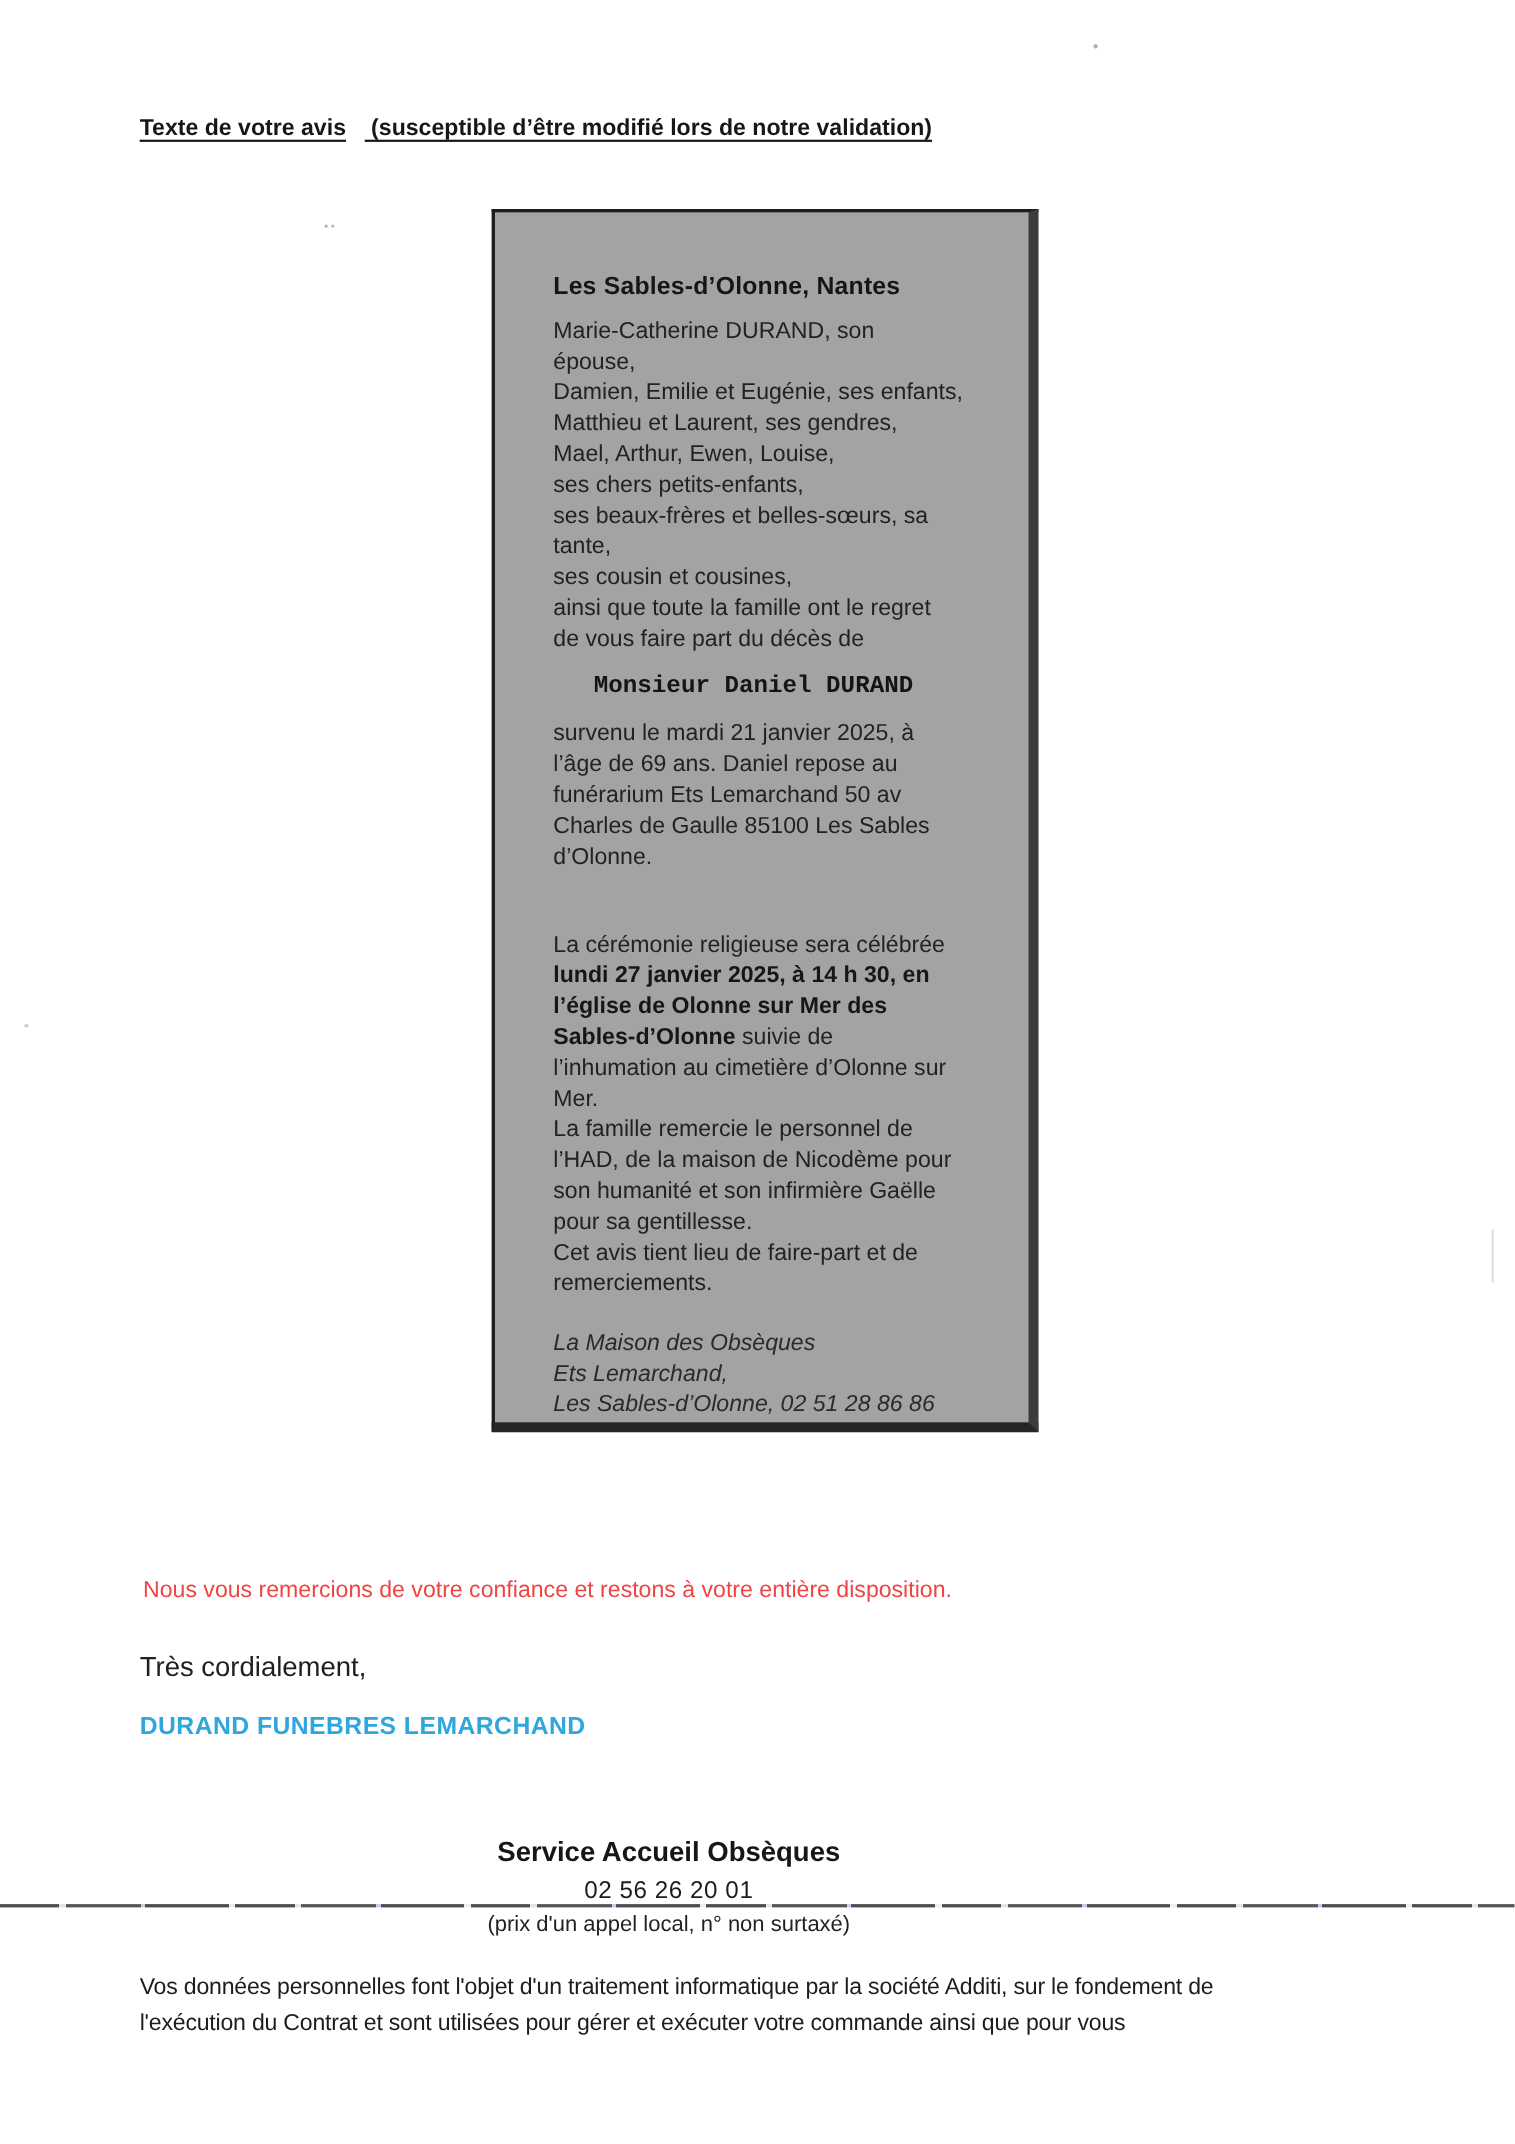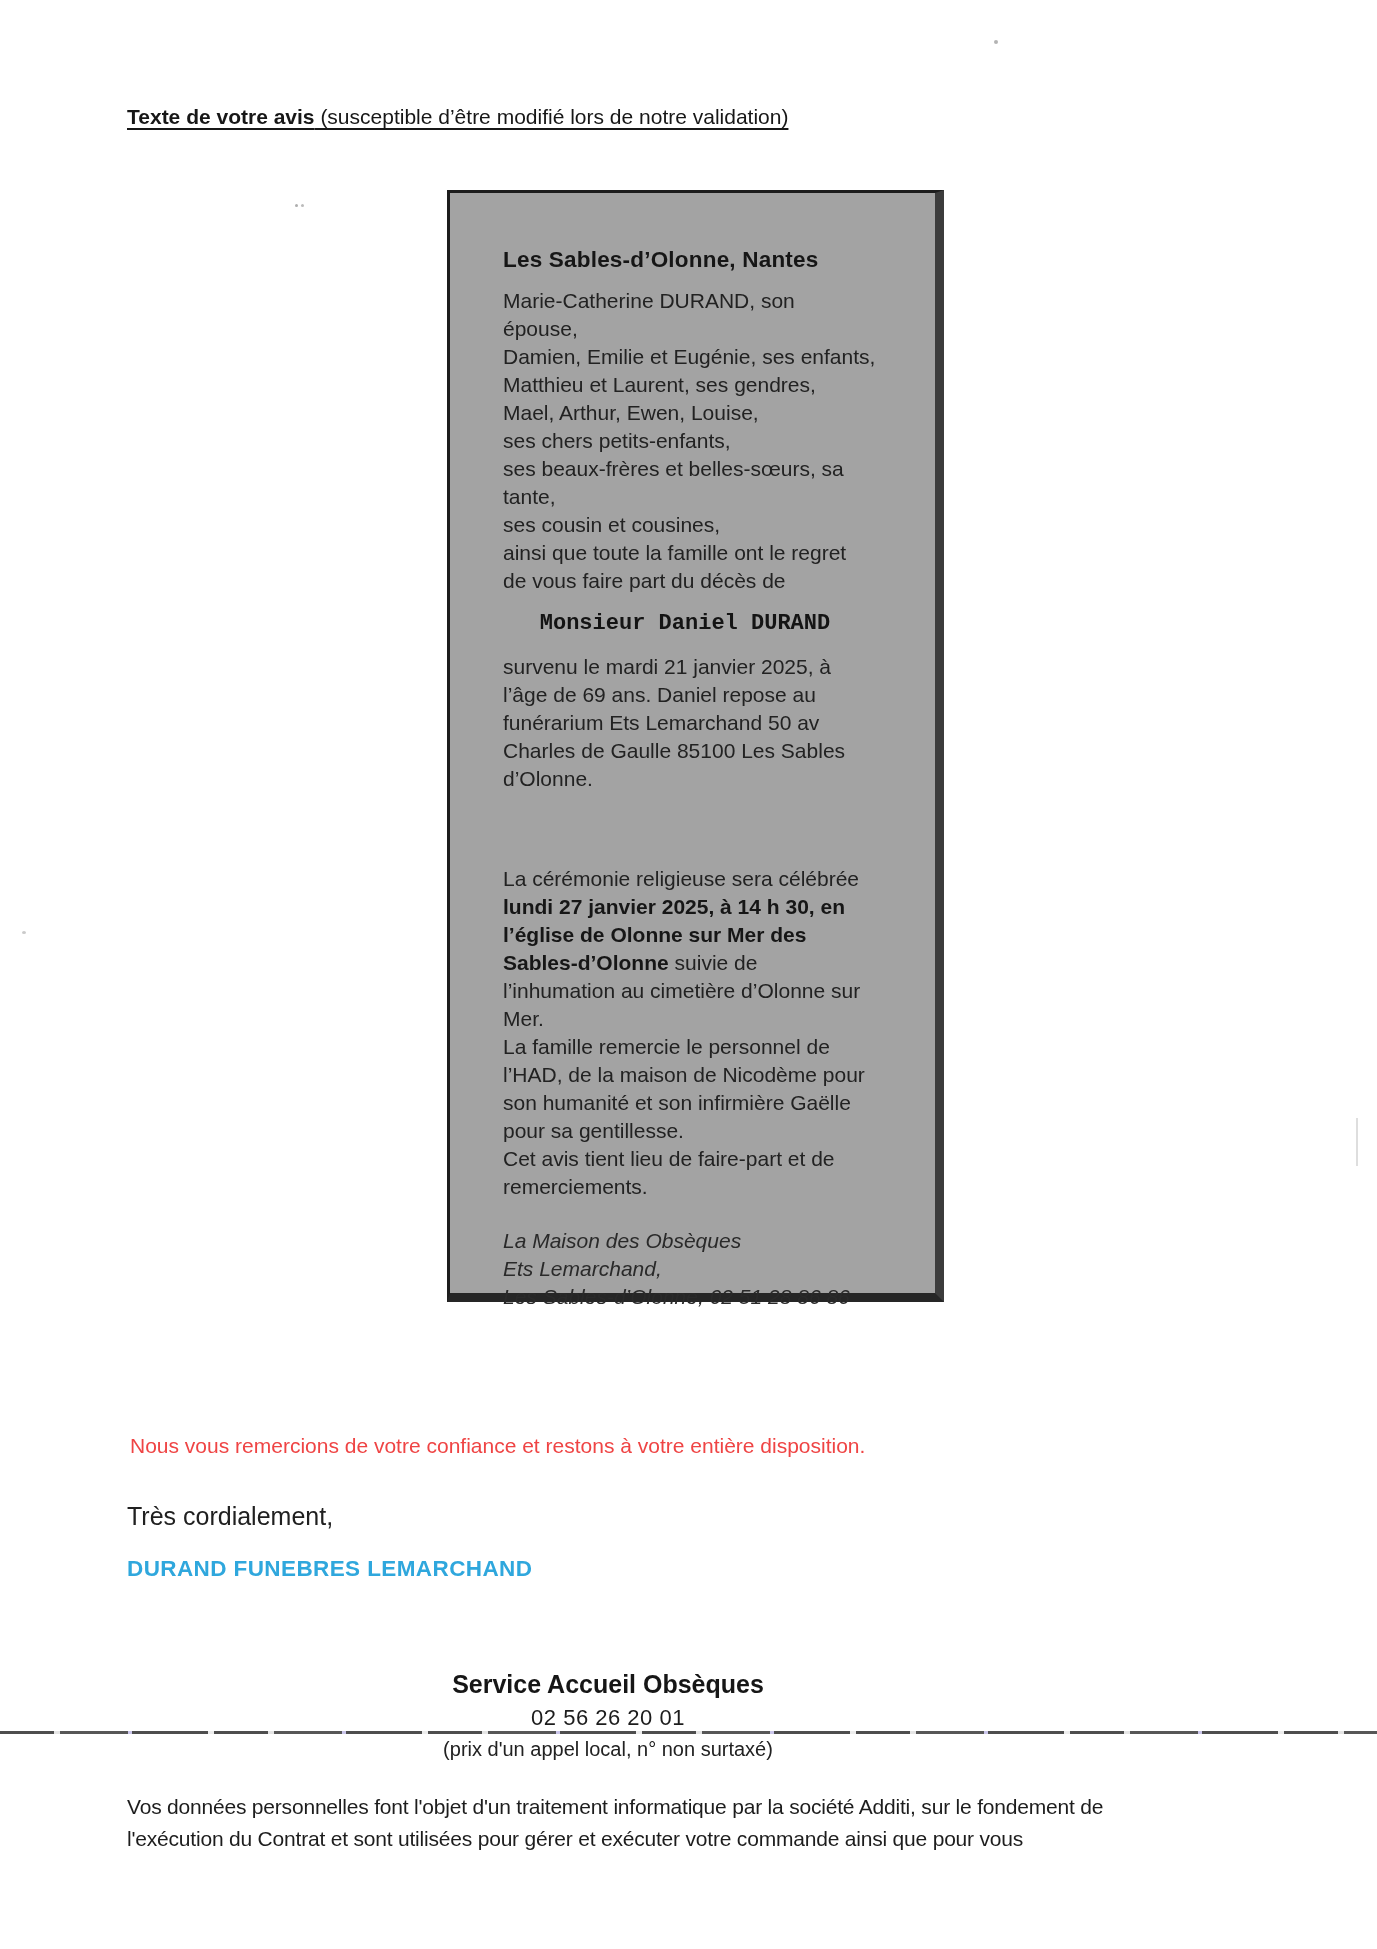--- a/index.html
+++ b/index.html
@@ -16,7 +16,7 @@
     color:#171717;text-decoration:underline;text-underline-offset:4px;
     text-decoration-thickness:1.5px;white-space:nowrap;
   }
-  .header-rest{font-weight:normal;}
+  .header-rest{font-weight:bold;margin-left:17px;}
 
   
   .notice-box{

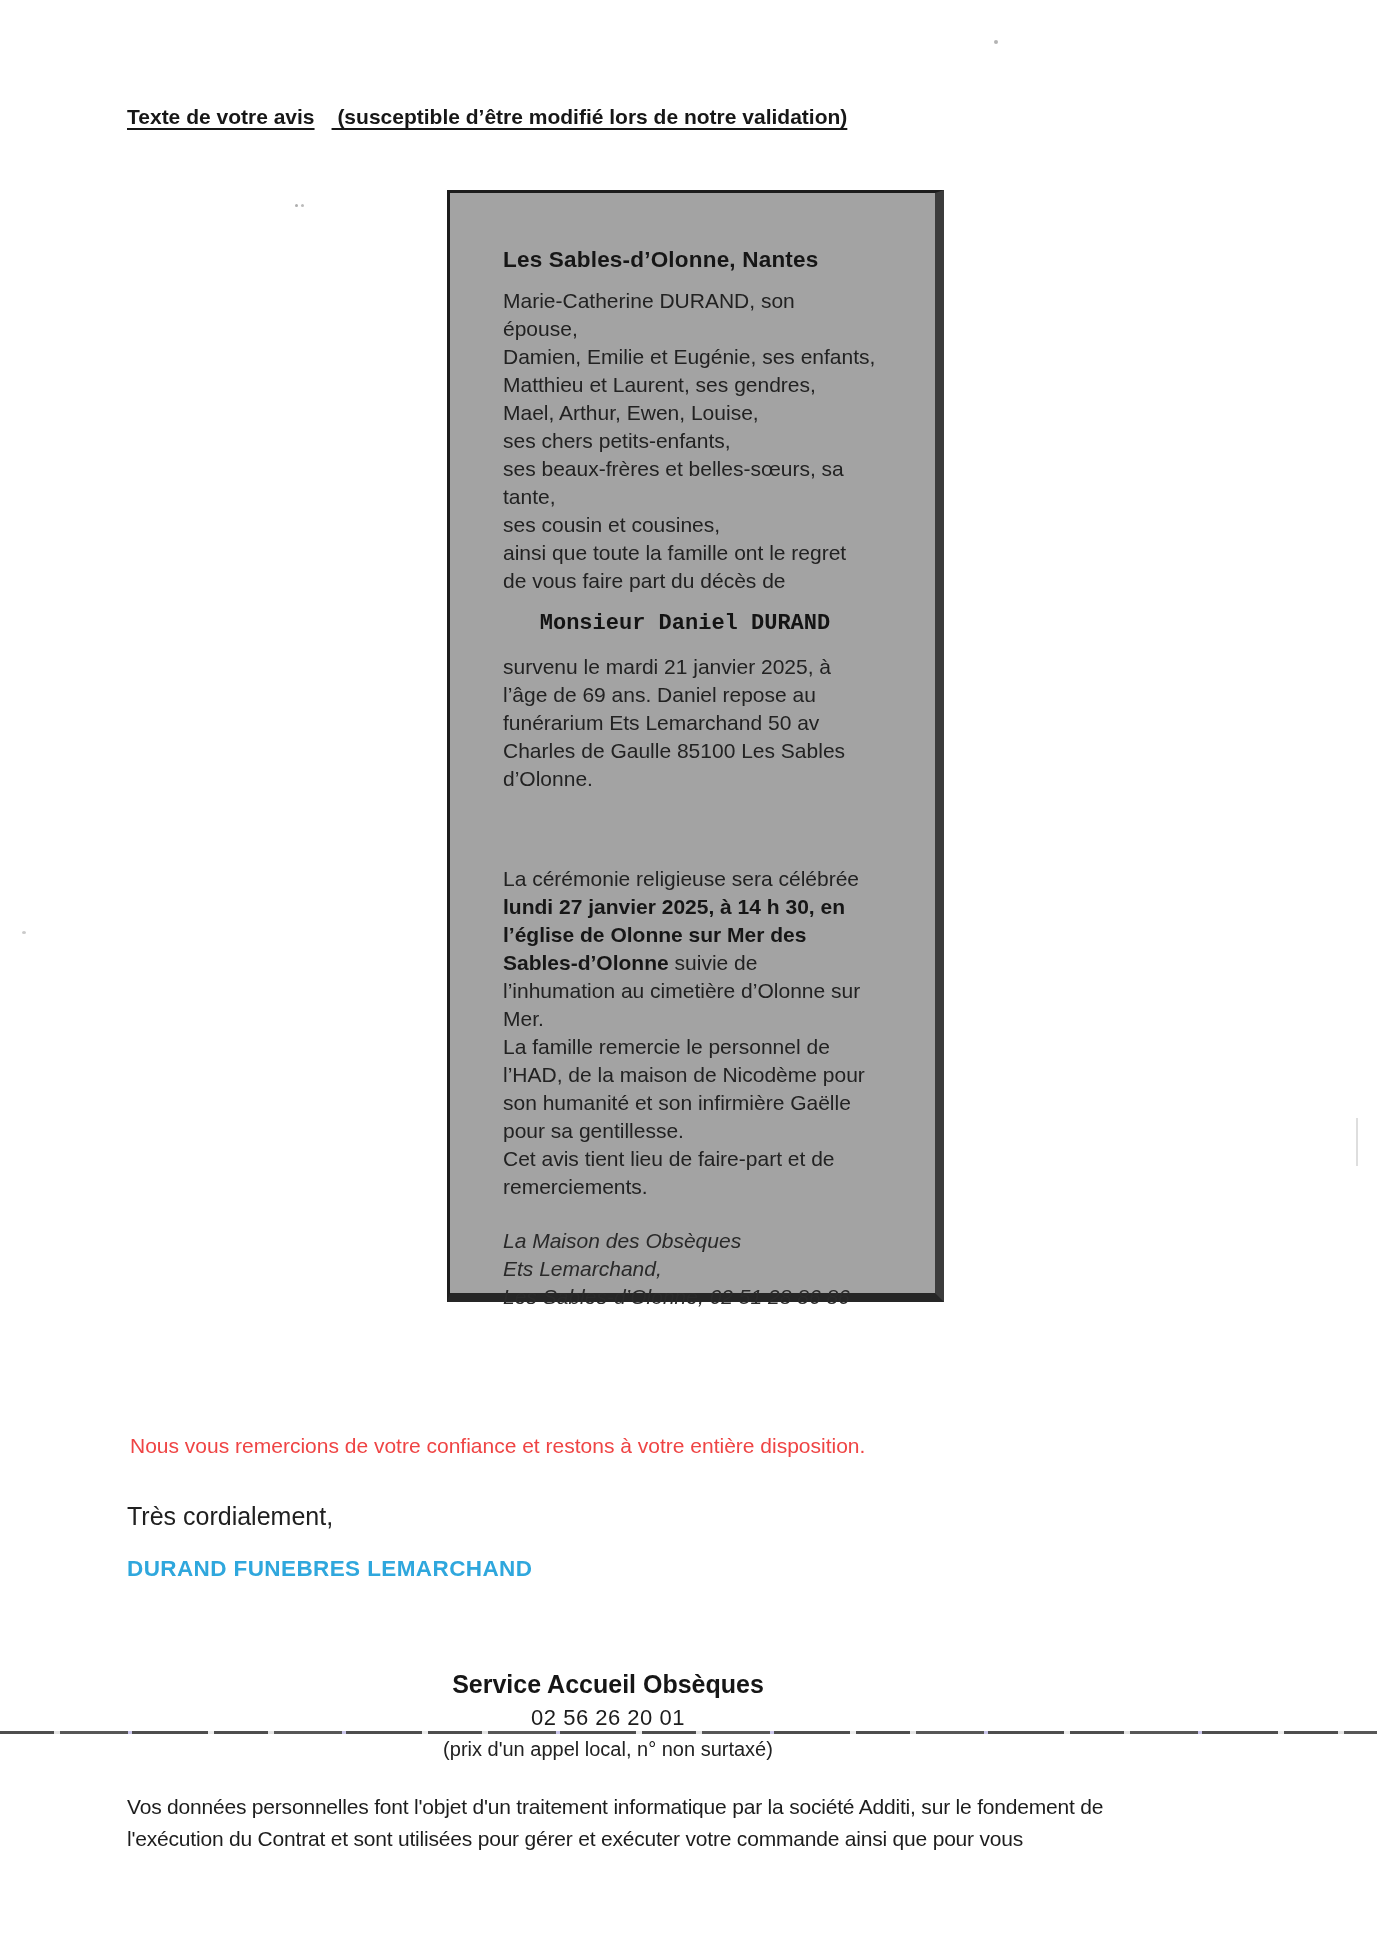--- a/index.html
+++ b/index.html
@@ -32,7 +32,7 @@
     font-size:22px;font-weight:bold;color:#141414;text-align:center;
     margin:15px 0 15px 0;transform:translateX(-22px);white-space:nowrap;font-family:Liberation Mono, monospace;
   }
-  .death-details{margin-bottom:72px;}
+  .death-details{margin-bottom:52px;}
   .bold-seg{font-weight:bold;color:#161616;}
   .signature{font-style:italic;margin-top:26px;color:#2a2a2a;}
 

